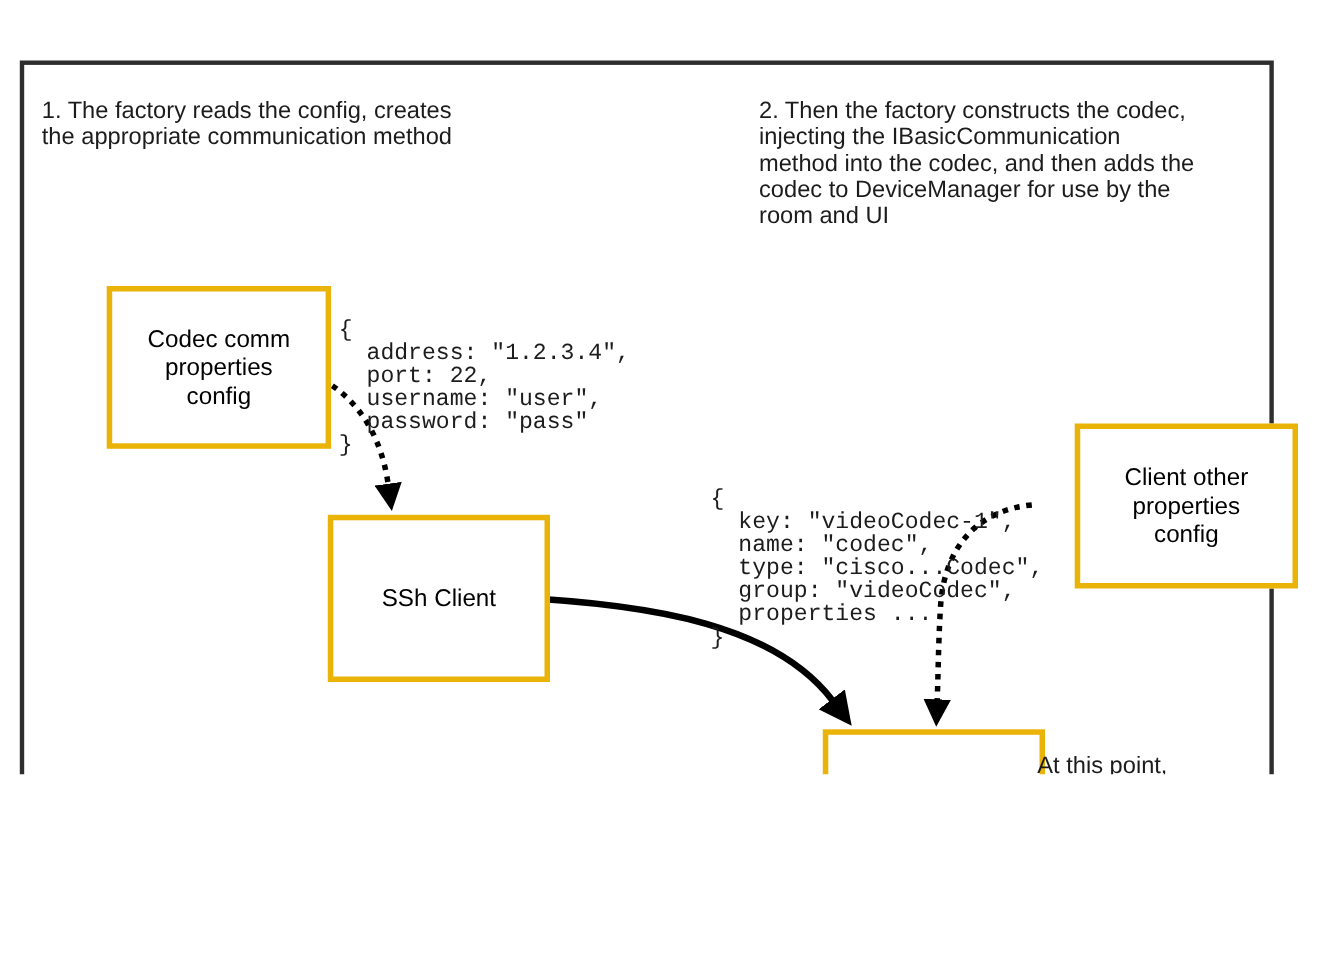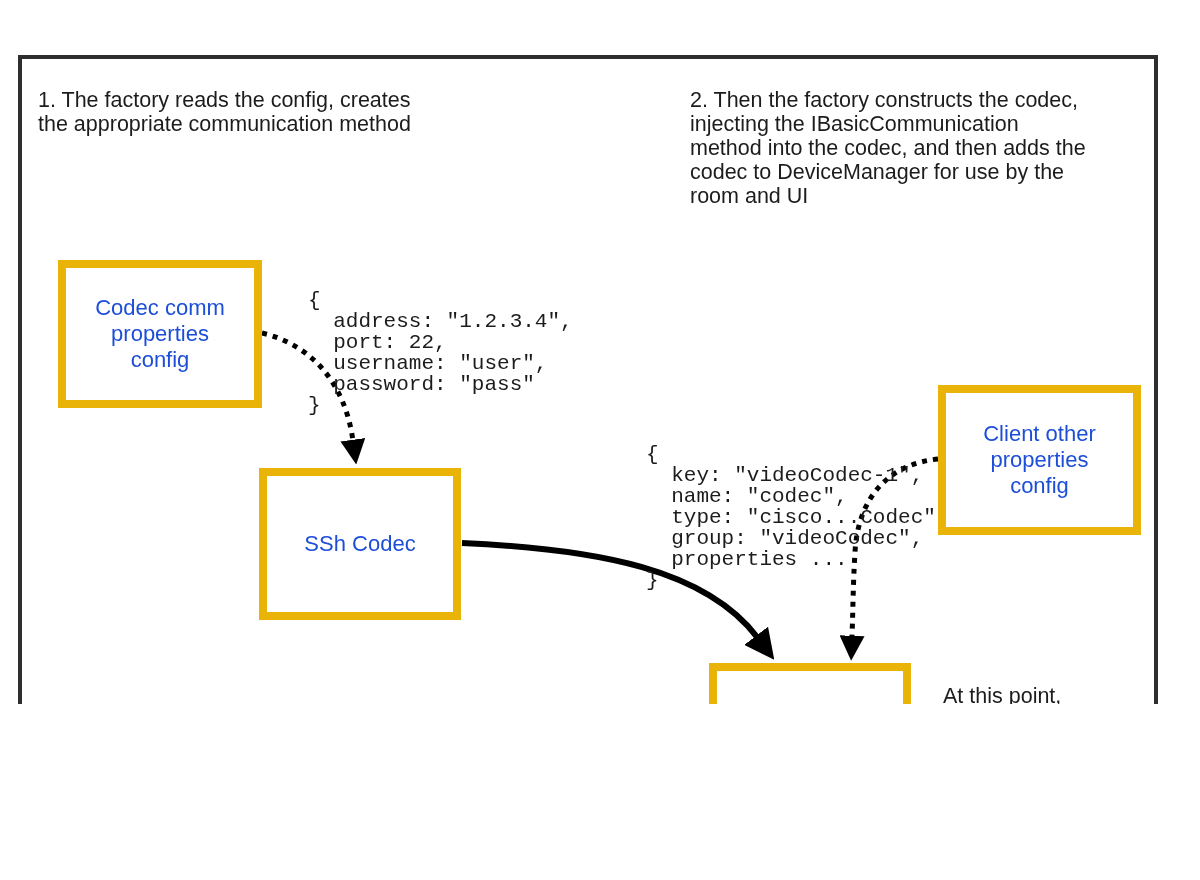--- a/index.html
+++ b/index.html
@@ -43,7 +43,7 @@
   }
   .node-box {
     position: absolute;
-    border: 8px solid #eab308;
+    border: 5px solid #eab308;
     box-sizing: border-box;
     background: #ffffff;
     display: flex;
@@ -53,7 +53,8 @@
     font-size: 22px;
     line-height: 26px;
     white-space: pre-line;
-    color: #1d4ed8;
+    color: #000000;
+    margin-left: 39px;
   }
   .code-block {
     position: absolute;

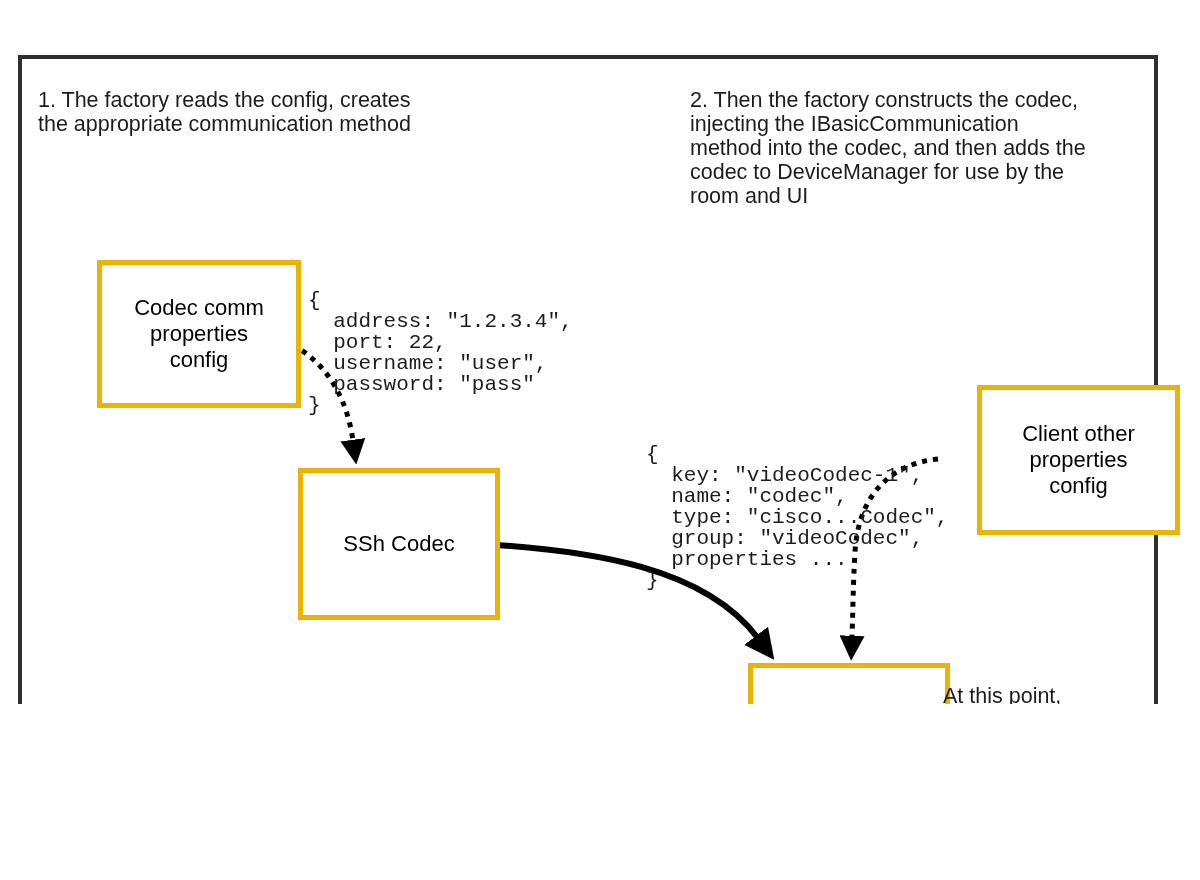--- a/index.html
+++ b/index.html
@@ -117,7 +117,7 @@
 }</pre>
 
   <div class="node-box" id="box-ssh-client">
-    <span>SSh Codec</span>
+    <span>SSh Client</span>
   </div>
 
   <pre class="code-block" id="code-codec">{

